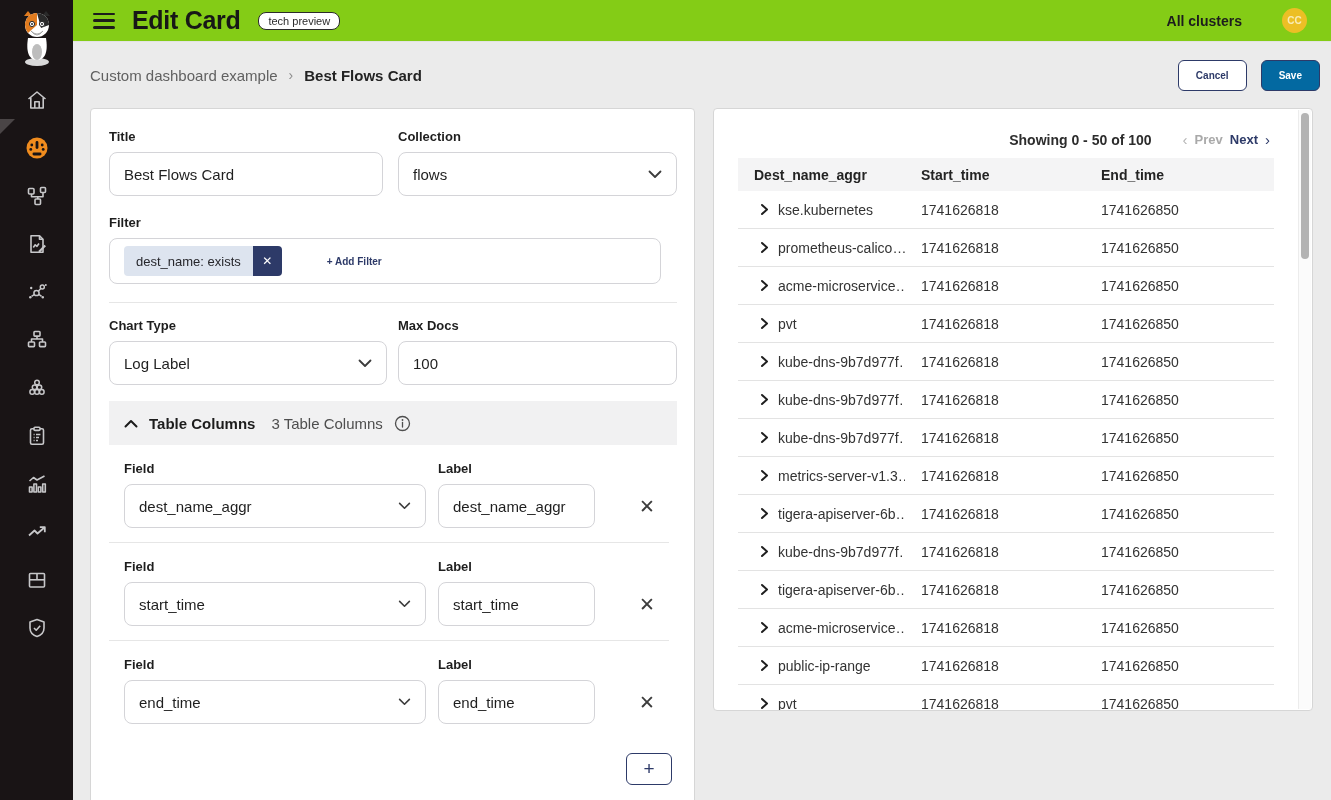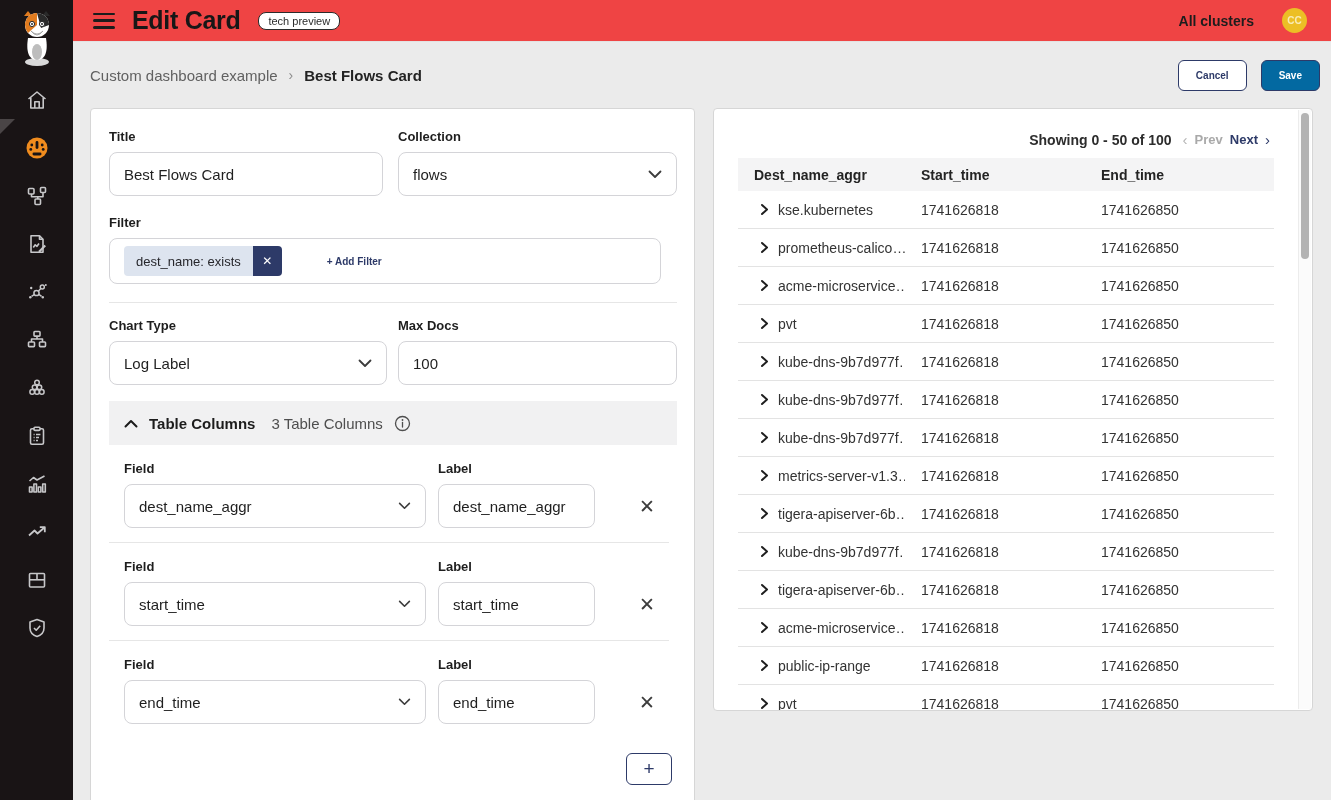--- a/index.html
+++ b/index.html
@@ -17,7 +17,7 @@
   .side-notch { position:absolute; left:0; top:119px; width:0; height:0;
     border-top:15px solid #4a4546; border-right:15px solid transparent; }
   
-  .topbar { position:absolute; left:73px; top:0; width:1258px; height:42px; background:#ef4444;
+  .topbar { position:absolute; left:73px; top:0; width:1258px; height:42px; background:#84cc16;
     border-bottom:1px solid #e3e3e3; display:flex; align-items:center; z-index:4; }
   .hamburger { margin-left:20px; width:22px; height:16px; display:flex; flex-direction:column; justify-content:space-between; cursor:pointer; }
   .hamburger span { display:block; height:2.5px; background:#1c1c1c; border-radius:2px; }

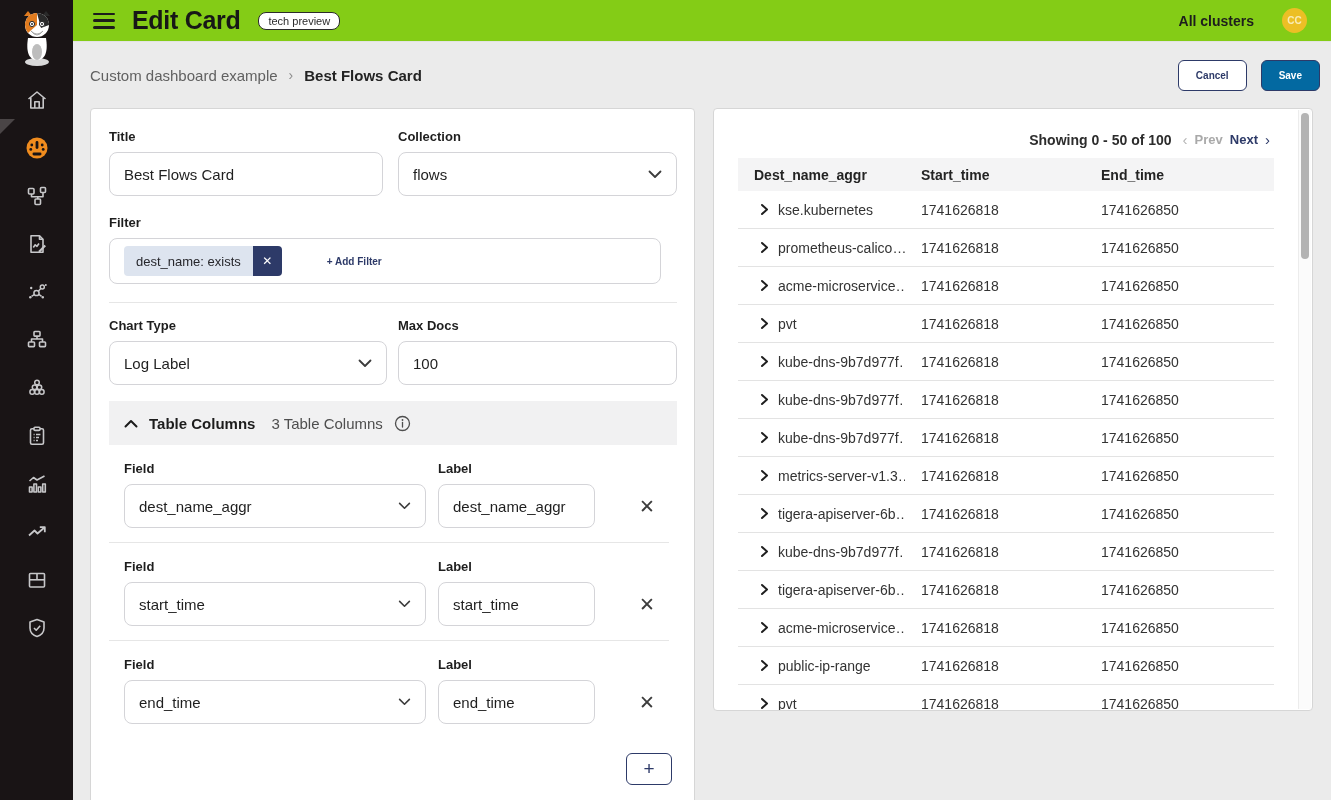--- a/index.html
+++ b/index.html
@@ -24,7 +24,7 @@
   .app-title { margin-left:17px; font-size:25px; font-weight:700; letter-spacing:-0.3px; color:#171717; }
   .badge { margin-left:18px; border:1px solid #2b2b2b; border-radius:8px; padding:2px 9px;
     font-size:11px; color:#2b2b2b; background:#fff; }
-  .topbar-right { margin-left:auto; display:flex; align-items:center; gap:28px; margin-right:24px; }
+  .topbar-right { margin-left:auto; display:flex; align-items:center; gap:40px; margin-right:24px; }
   .clusters { font-size:14px; font-weight:600; color:#1d1d1d; cursor:pointer; }
   .avatar { width:25px; height:25px; border-radius:50%; background:#ecbf25; color:#f9ecb6;
     font-size:10px; font-weight:700; display:flex; align-items:center; justify-content:center; cursor:pointer; }

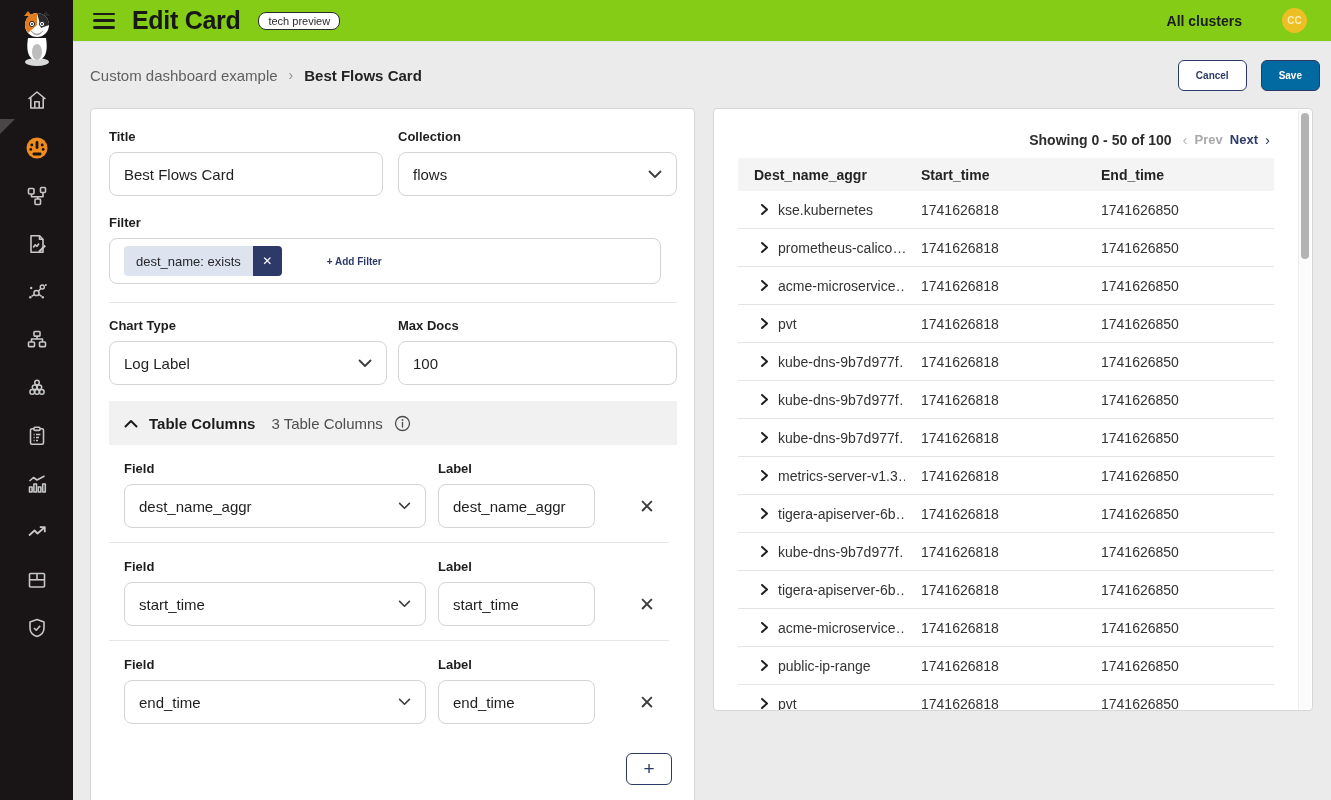--- a/index.html
+++ b/index.html
@@ -80,7 +80,7 @@
   .right-card { position:absolute; left:713px; top:108px; width:600px; height:603px;
     background:#fff; border:1px solid #d6d6d6; border-radius:4px; overflow:hidden; }
   .preview-head { display:flex; align-items:center; justify-content:flex-end;
-    padding:22px 42px 0 0; gap:11px; }
+    padding:22px 42px 0 0; gap:31px; }
   .showing { font-size:14px; font-weight:600; color:#2c2c2c; }
   .pager { display:flex; align-items:center; gap:7px; }
   .pg-chev { font-size:15px; }

